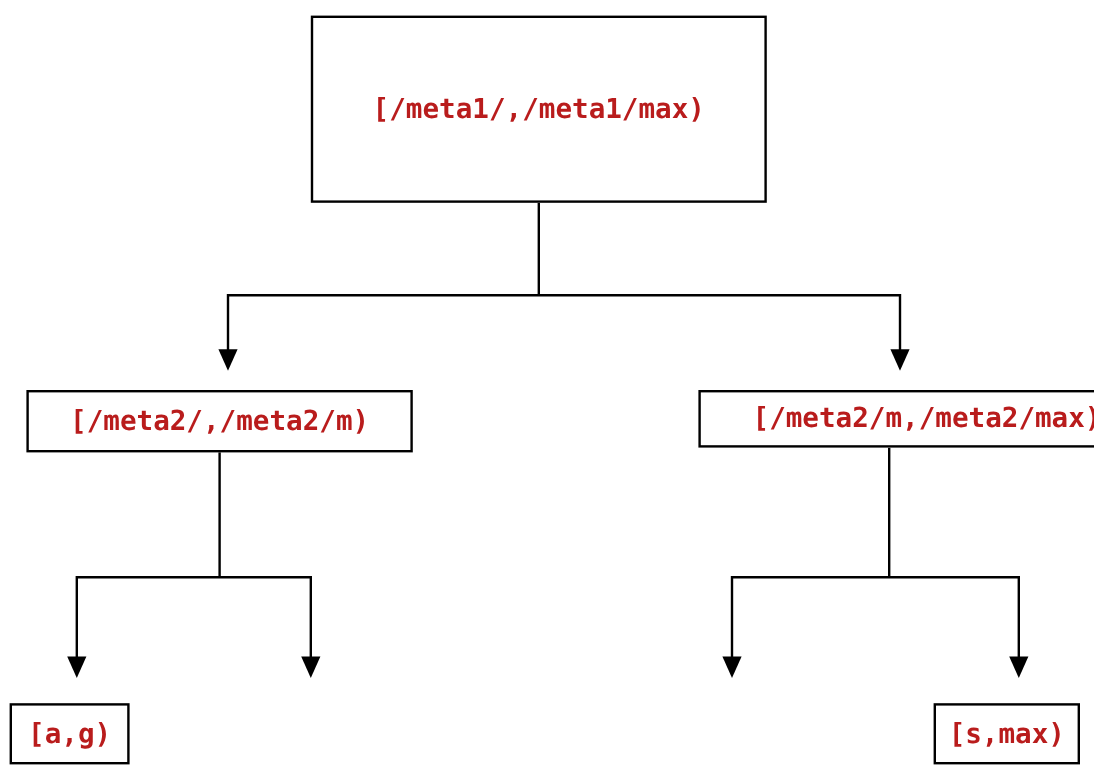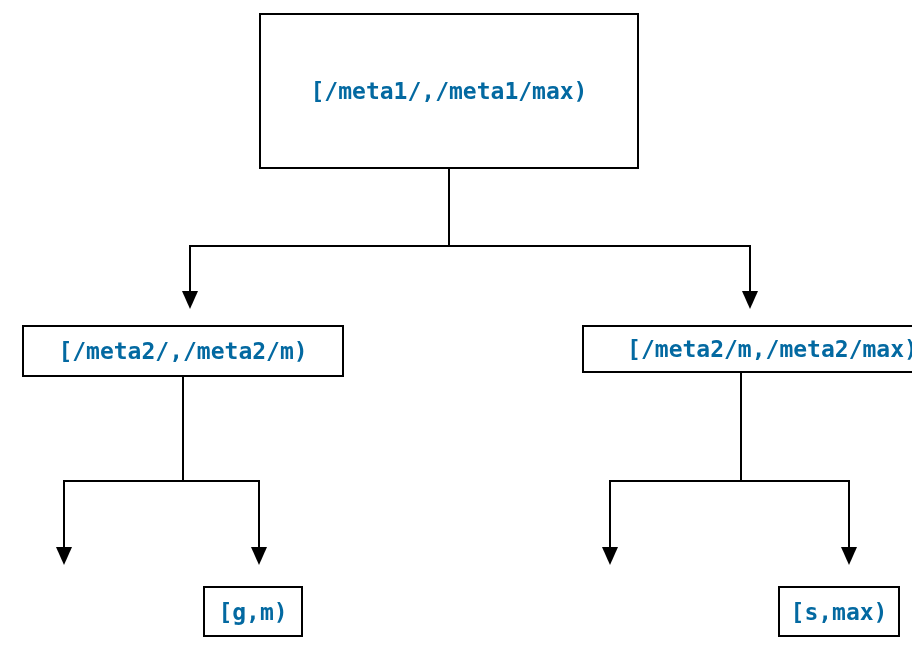--- a/index.html
+++ b/index.html
@@ -36,7 +36,7 @@
     box-sizing: border-box;
     border: 2px solid #000000;
     background: #ffffff;
-    color: #0369a1;
+    color: #b91c1c;
     display: flex;
     align-items: center;
     justify-content: center;

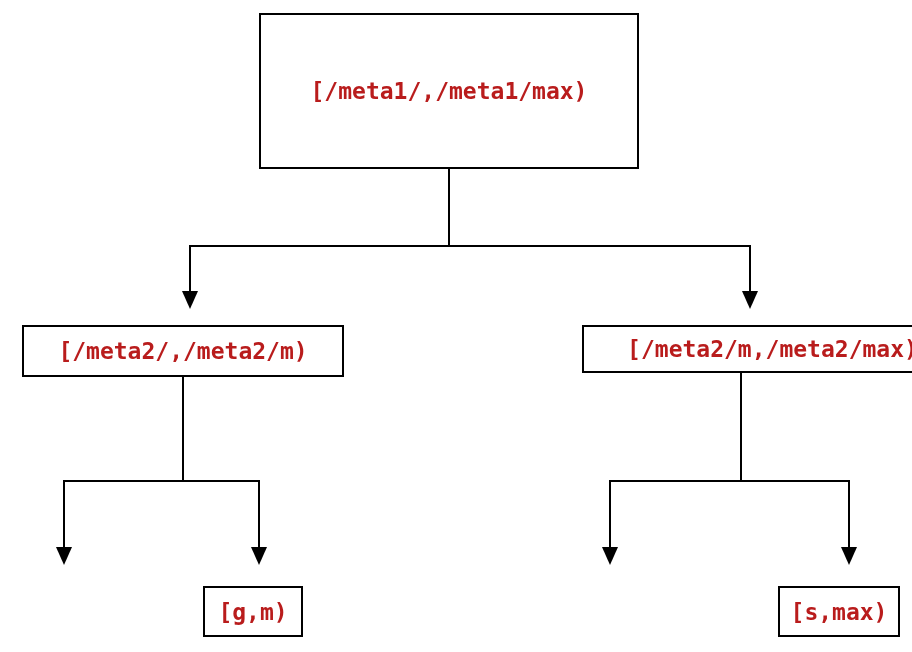--- a/index.html
+++ b/index.html
@@ -92,6 +92,7 @@
   <div class="node node-l2a">[/meta2/,/meta2/m)</div>
   <div class="node node-l2b">[/meta2/m,/meta2/max)</div>
 
+  <div class="node node-leaf1">[a,g)</div>
   <div class="node node-leaf2">[g,m)</div>
   <div class="node node-leaf4">[s,max)</div>
 

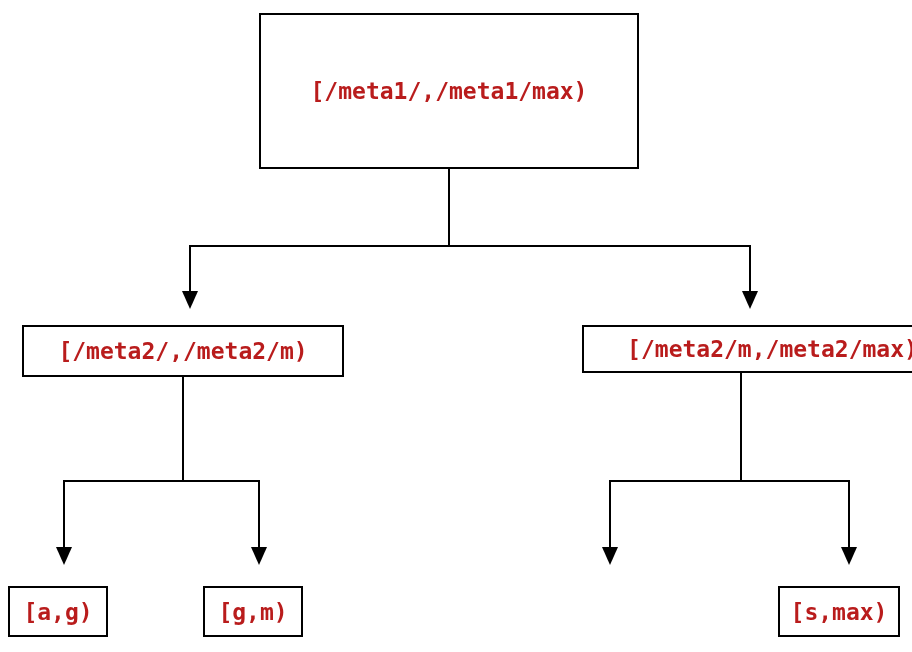--- a/index.html
+++ b/index.html
@@ -93,7 +93,6 @@
   <div class="node node-l2b">[/meta2/m,/meta2/max)</div>
 
   <div class="node node-leaf1">[a,g)</div>
-  <div class="node node-leaf2">[g,m)</div>
   <div class="node node-leaf4">[s,max)</div>
 
 </div>

